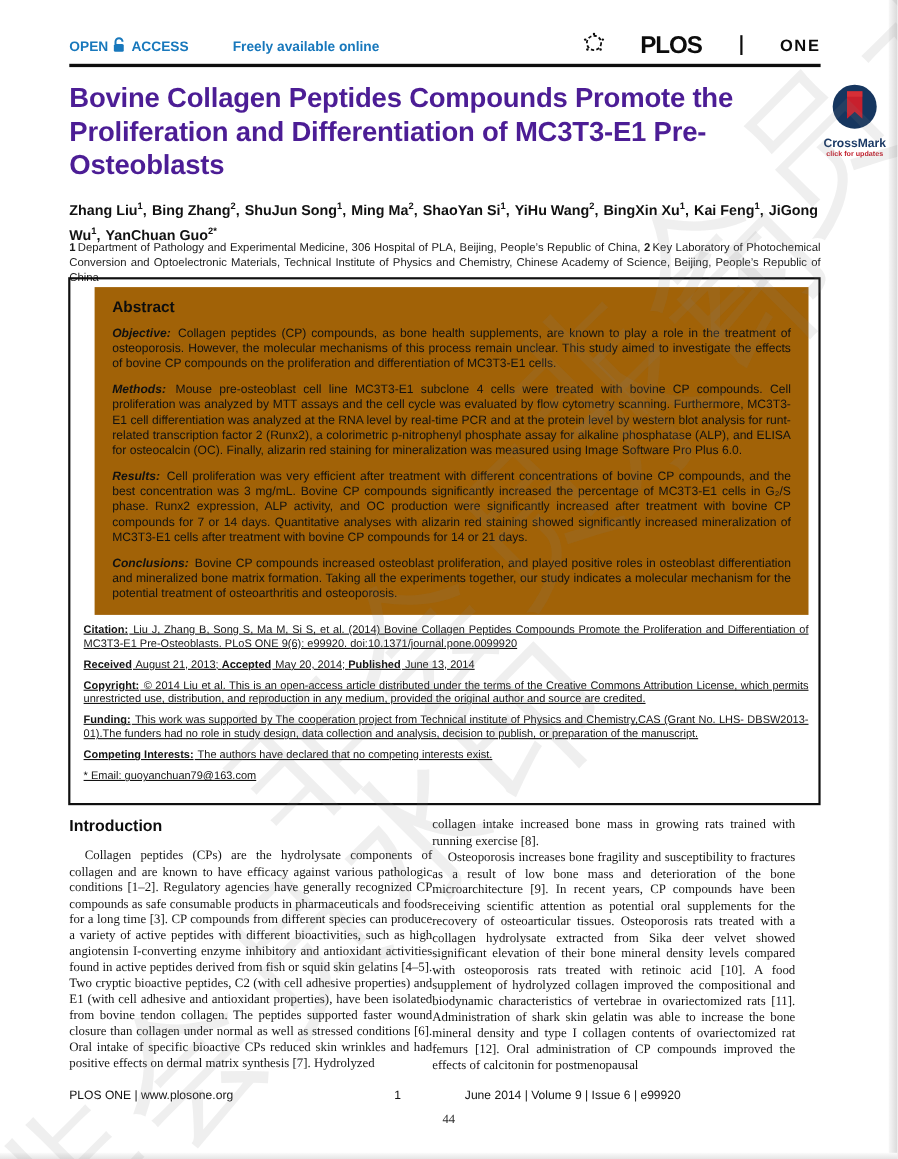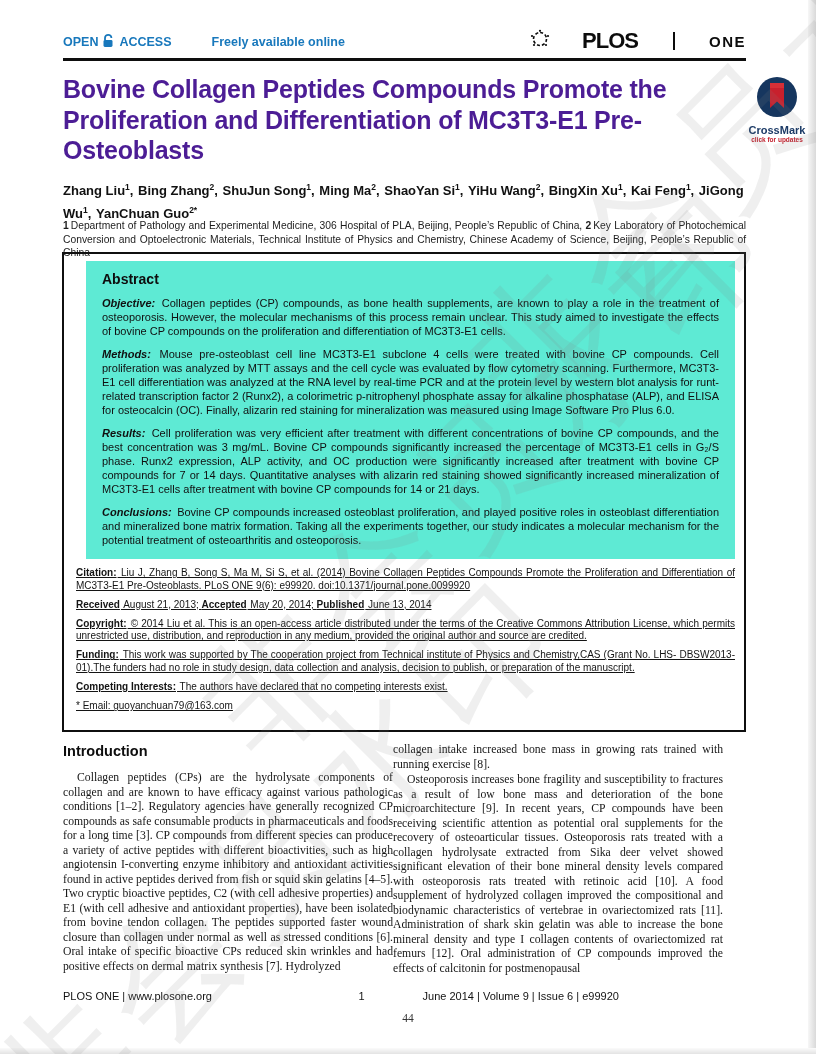--- a/index.html
+++ b/index.html
@@ -53,7 +53,7 @@
   
   .metabox{position:absolute;left:62px;top:252px;width:684px;height:480px;
     border:2px solid #0f0f0f;box-sizing:border-box;padding:7px 9px 6px 9px;}
-  .abstract{background:#5eead4;margin:0 0 8px 13px;padding:10px 16px 12px 16px;}
+  .abstract{background:#a16207;margin:0 0 8px 13px;padding:10px 16px 12px 16px;}
   .abstract h2{margin:0 0 4px 0;font-size:14px;color:#0d0d0d;}
   .abstract p{margin:9px 0 0 0;font-size:11px;line-height:14px;text-align:justify;color:#101010;}
   .abstract p b i{margin-right:2px;}

